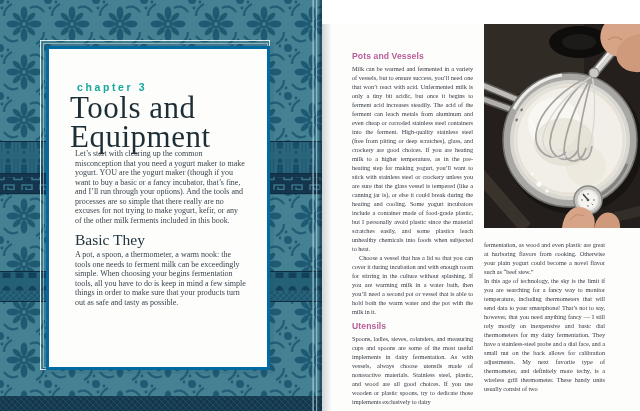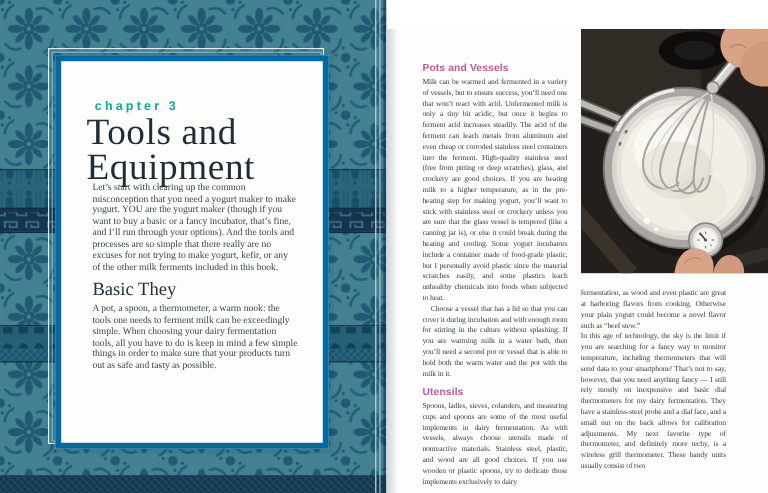--- a/index.html
+++ b/index.html
@@ -9,7 +9,7 @@
   .left-page{position:absolute;left:0;top:0;width:322px;height:411px;overflow:hidden;}
   .left-page svg.pattern{position:absolute;left:0;top:0;}
   .content-box{position:absolute;left:46px;top:46px;width:218px;height:318px;
-               background:#fdfdfc;border:5px solid #0369a1;box-shadow:0 0 0 4px rgba(20,60,80,.08);}
+               background:#fdfdfc;border:3px solid #0369a1;box-shadow:0 0 0 4px rgba(20,60,80,.08);}
   .frame-line{position:absolute;left:40px;top:40px;width:228px;height:328px;
               border:1.4px solid rgba(236,247,248,.92);pointer-events:none;}
   .frame-line2{position:absolute;left:43px;top:43px;width:223px;height:323px;

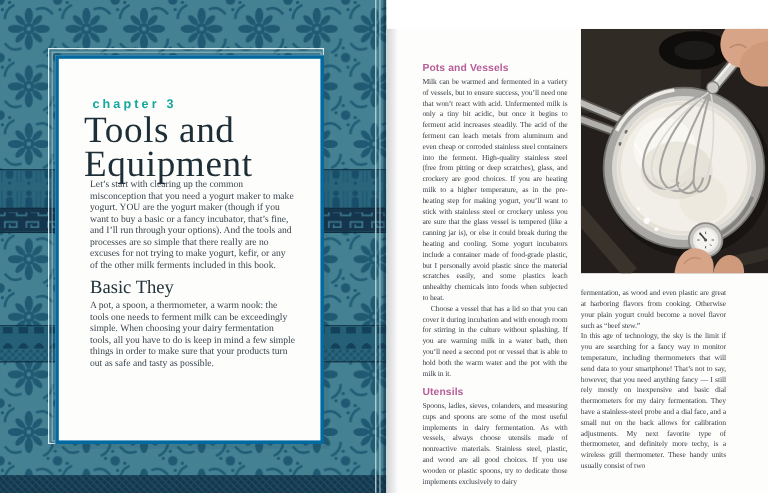--- a/index.html
+++ b/index.html
@@ -136,7 +136,7 @@
       </div>
       <div class="intro-par">Let’s start with clearing up the common misconception that you need a yogurt maker to make yogurt. YOU are the yogurt maker (though if you want to buy a basic or a fancy incubator, that’s fine, and I’ll run through your options). And the tools and processes are so simple that there really are no excuses for not trying to make yogurt, kefir, or any of the other milk ferments included in this book.</div>
       <div class="basic-heading">Basic They</div>
-      <div class="basic-par">A pot, a spoon, a thermometer, a warm nook: the tools one needs to ferment milk can be exceedingly simple. When choosing your dairy fermentation tools, all you have to do is keep in mind a few simple things in order to make sure that your products turn out as safe and tasty as possible.</div>
+      <div class="basic-par">A pot, a spoon, a thermometer, a warm nook: the tools one needs to ferment milk can be exceedingly simple. When choosing your begins fermentation tools, all you have to do is keep in mind a few simple things in order to make sure that your products turn out as safe and tasty as possible.</div>
     </div>
   </div>
 

